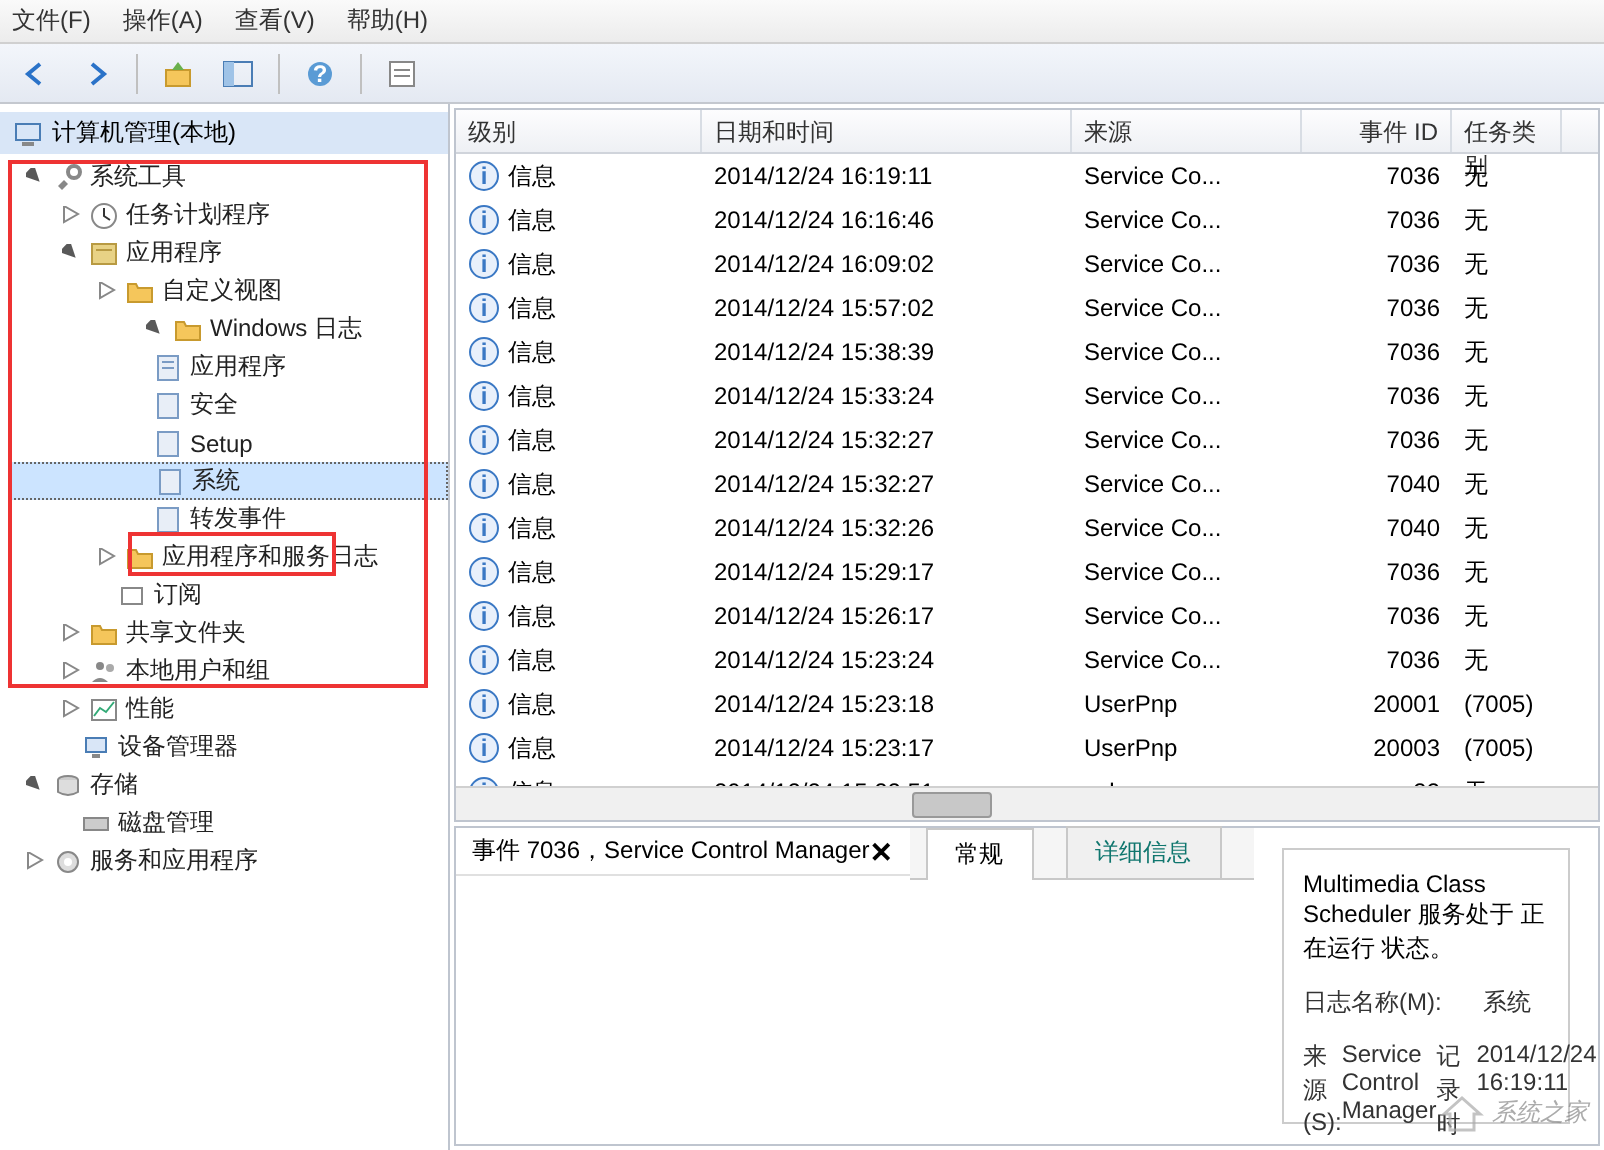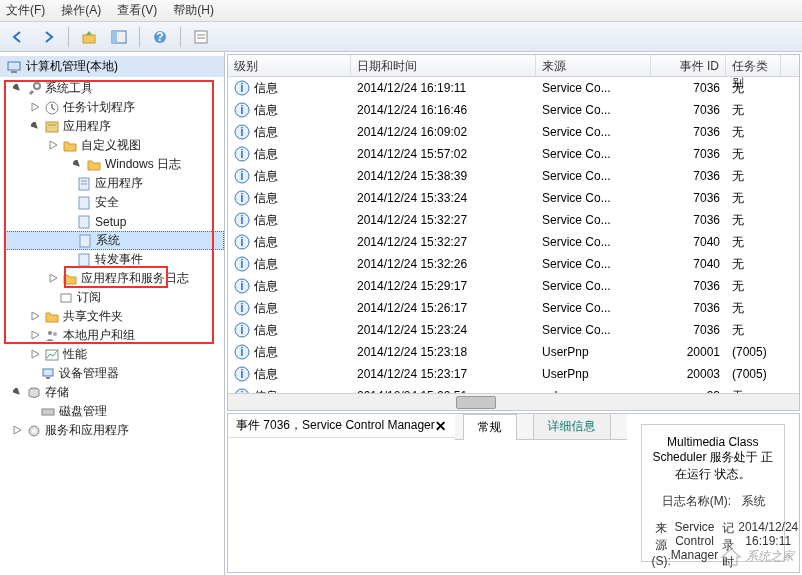--- a/index.html
+++ b/index.html
@@ -36,7 +36,7 @@
 .tab { padding: 4px 14px; border: 1px solid #c8c8c8; border-bottom: none; background: #fff; margin-right: 16px; position: relative; top: 1px; }
 .tab.inactive { background: #f0f0f0; color: #0f766e; top: 0; }
 .detail-body { flex: 1; padding: 10px 14px; overflow: hidden; }
-.detail-inner { border: 1px solid #ccc; padding: 10px; height: 100%; text-align: center; }
+.detail-inner { border: 1px solid #ccc; padding: 10px; height: 100%; }
 .field-row { display: flex; margin-top: 10px; }
 .field-label { width: 90px; color: #333; }
 .field-val { color: #333; }

